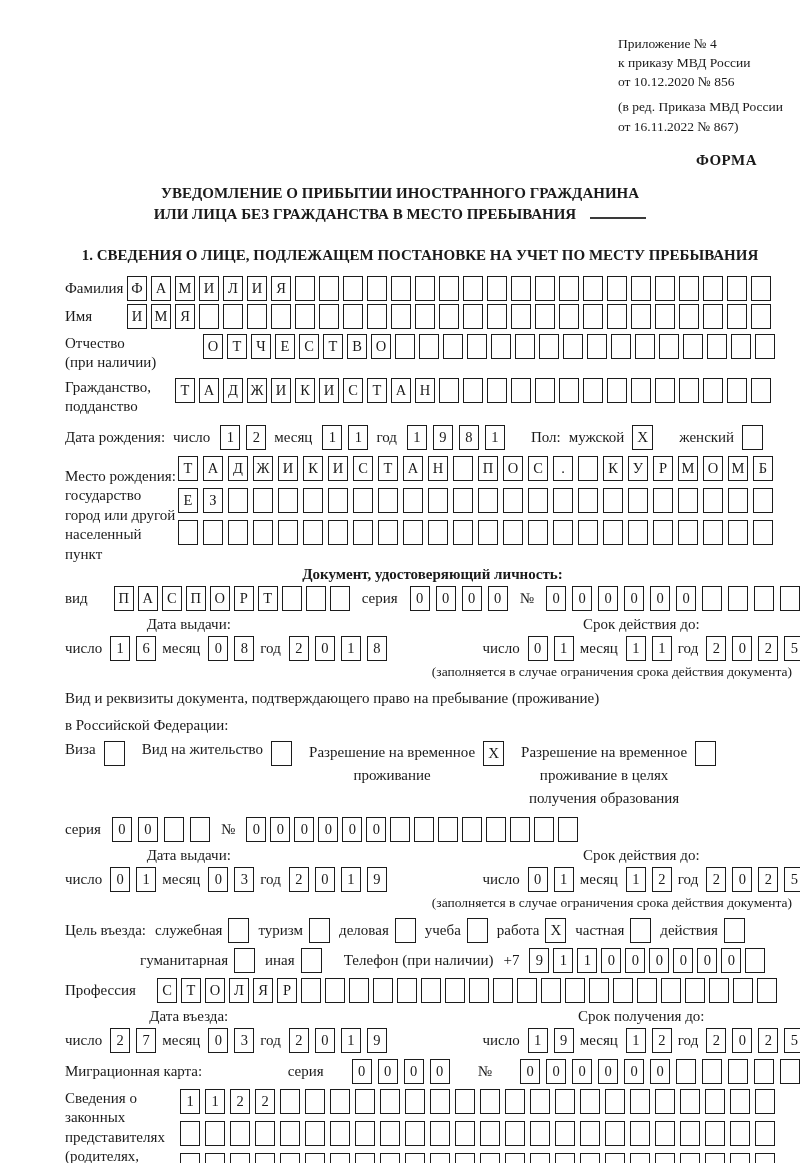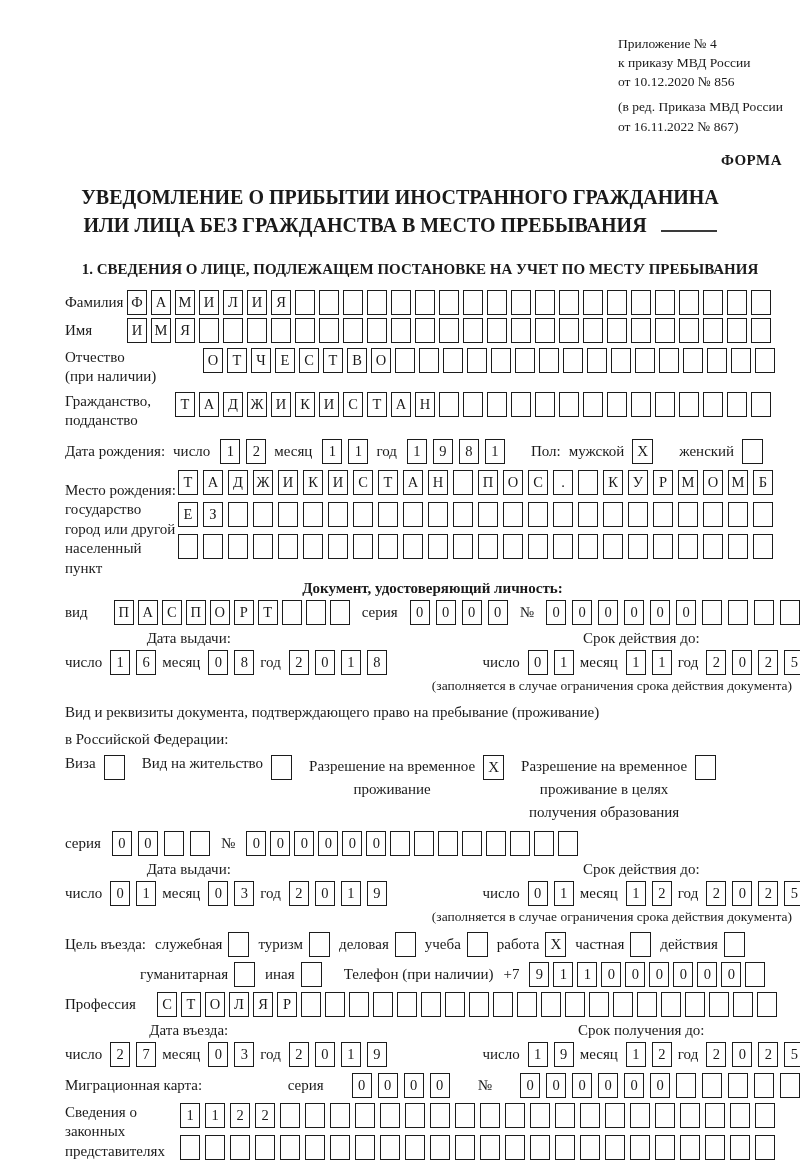--- a/index.html
+++ b/index.html
@@ -9,7 +9,7 @@
   .prelines{white-space:pre-line;}
   .appendix{margin-left:618px;font-size:13.5px;line-height:1.42;}
   .appendix .ed{margin-top:6px;}
-  .forma{text-align:right;padding-right:18px;font-weight:bold;font-size:15px;margin-top:16px;letter-spacing:.5px;}
+  .forma{text-align:right;padding-right:43px;font-weight:bold;font-size:15px;margin-top:16px;letter-spacing:.5px;}
   .title{text-align:center;font-weight:bold;font-size:20px;line-height:1.4;margin-top:14px;}
   .uline{display:inline-block;width:56px;height:13px;border-bottom:2.5px solid #3a3a3a;margin-left:14px;}
   .sect{padding-left:40px;text-align:center;font-weight:bold;font-size:15px;margin-top:22px;}

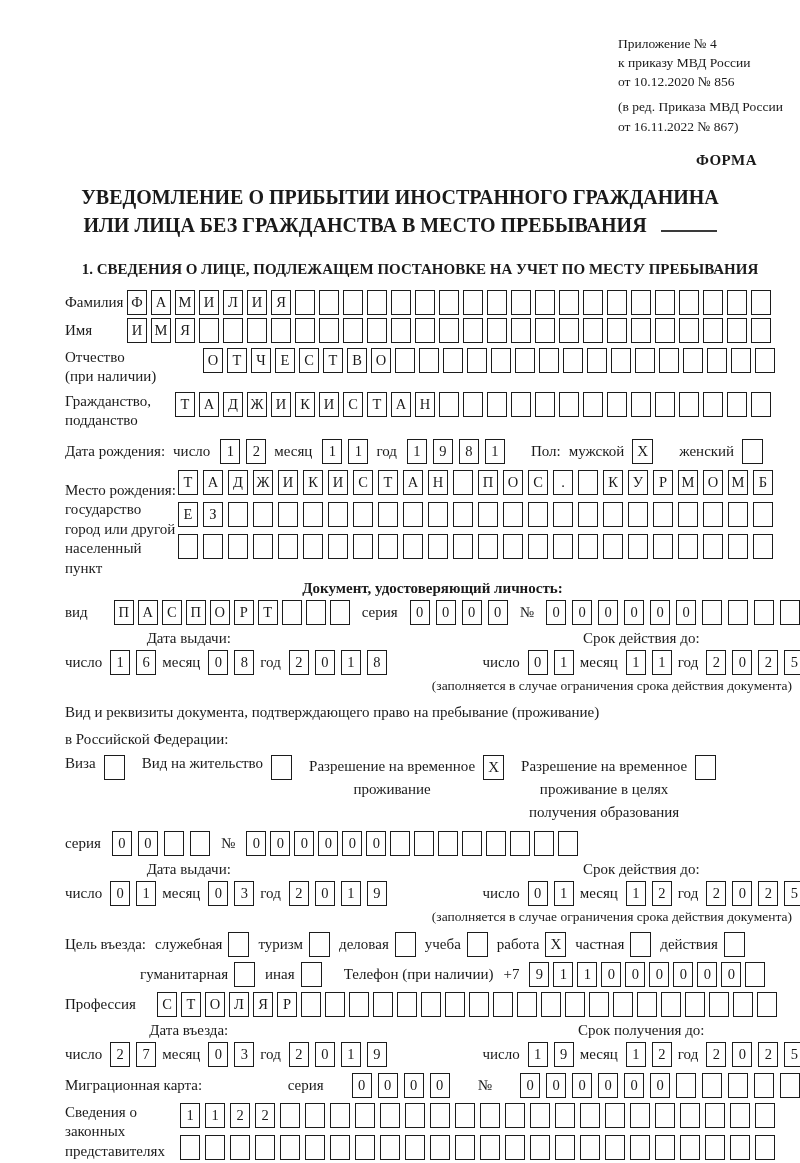--- a/index.html
+++ b/index.html
@@ -10,7 +10,7 @@
   .appendix{margin-left:618px;font-size:13.5px;line-height:1.42;}
   .appendix .ed{margin-top:6px;}
   .forma{text-align:right;padding-right:43px;font-weight:bold;font-size:15px;margin-top:16px;letter-spacing:.5px;}
-  .title{text-align:center;font-weight:bold;font-size:20px;line-height:1.4;margin-top:14px;}
+  .title{text-align:center;font-weight:bold;font-size:15px;line-height:1.4;margin-top:14px;}
   .uline{display:inline-block;width:56px;height:13px;border-bottom:2.5px solid #3a3a3a;margin-left:14px;}
   .sect{padding-left:40px;text-align:center;font-weight:bold;font-size:15px;margin-top:22px;}
   .frow{display:flex;align-items:flex-start;padding-left:65px;margin-top:3px;}

